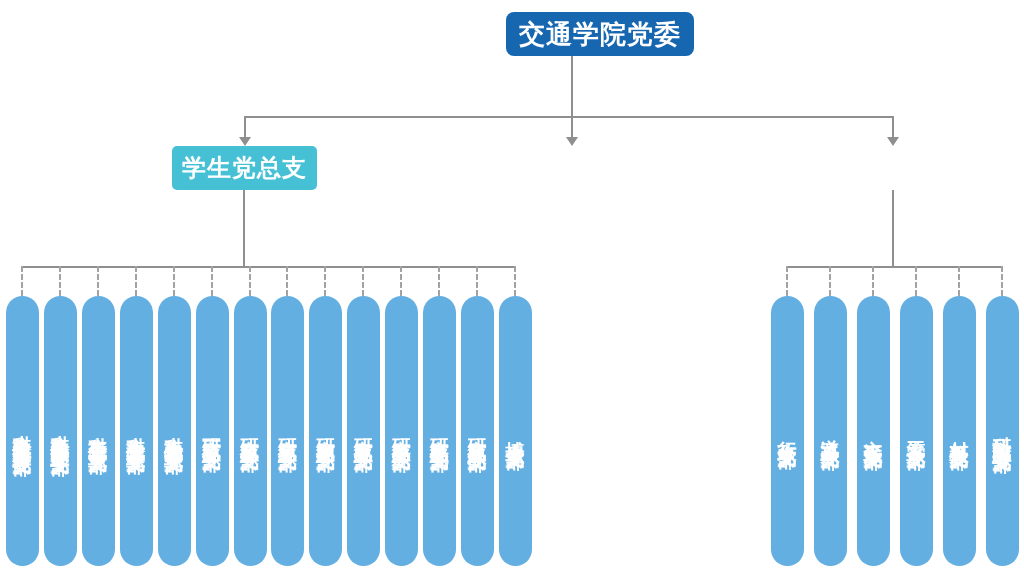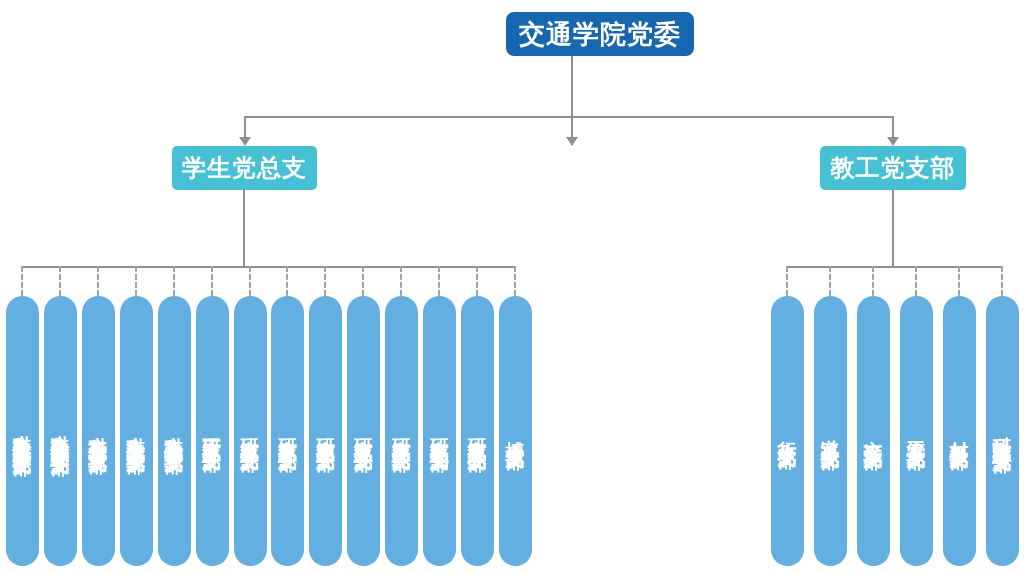--- a/index.html
+++ b/index.html
@@ -66,7 +66,6 @@
   <div class="arrow-down" style="left:887px;top:137px;"></div>
 
   <div class="node branch-box branch-student">学生党总支</div>
-  <div class="node branch-box branch-faculty">教工党支部</div>
 
   <div class="line vline" style="left:243px;top:190px;height:77px;"></div>
   <div class="line hline" style="left:23px;top:266px;width:492px;"></div>

